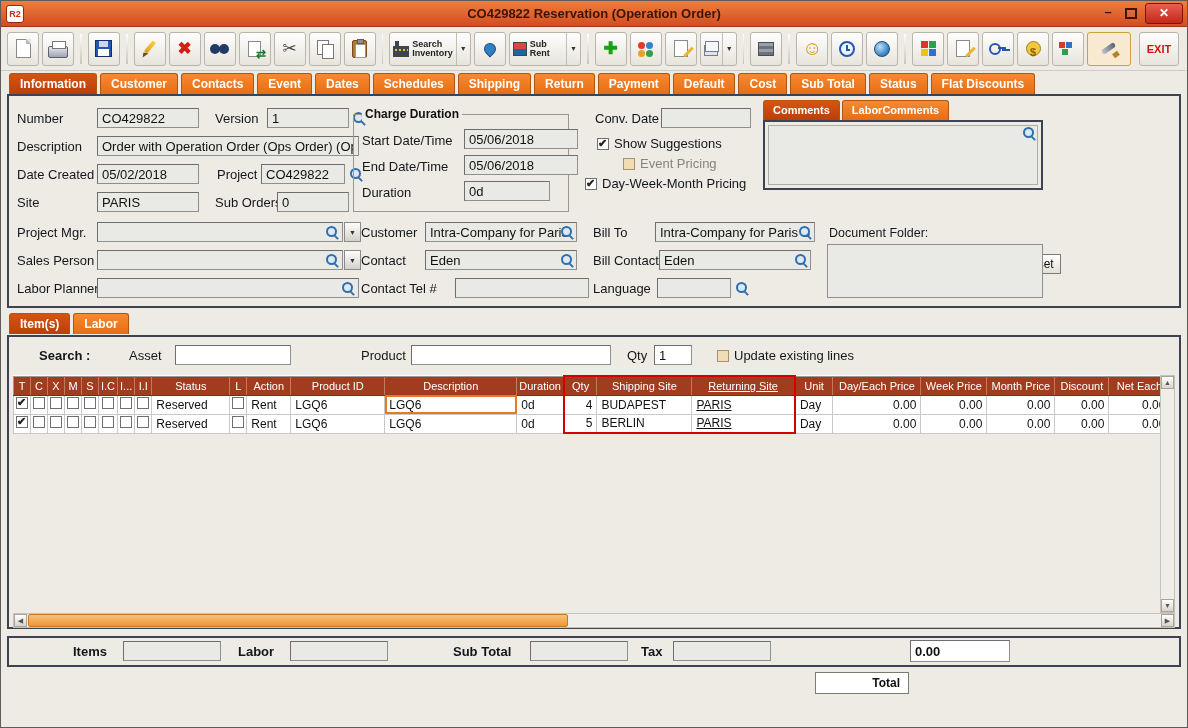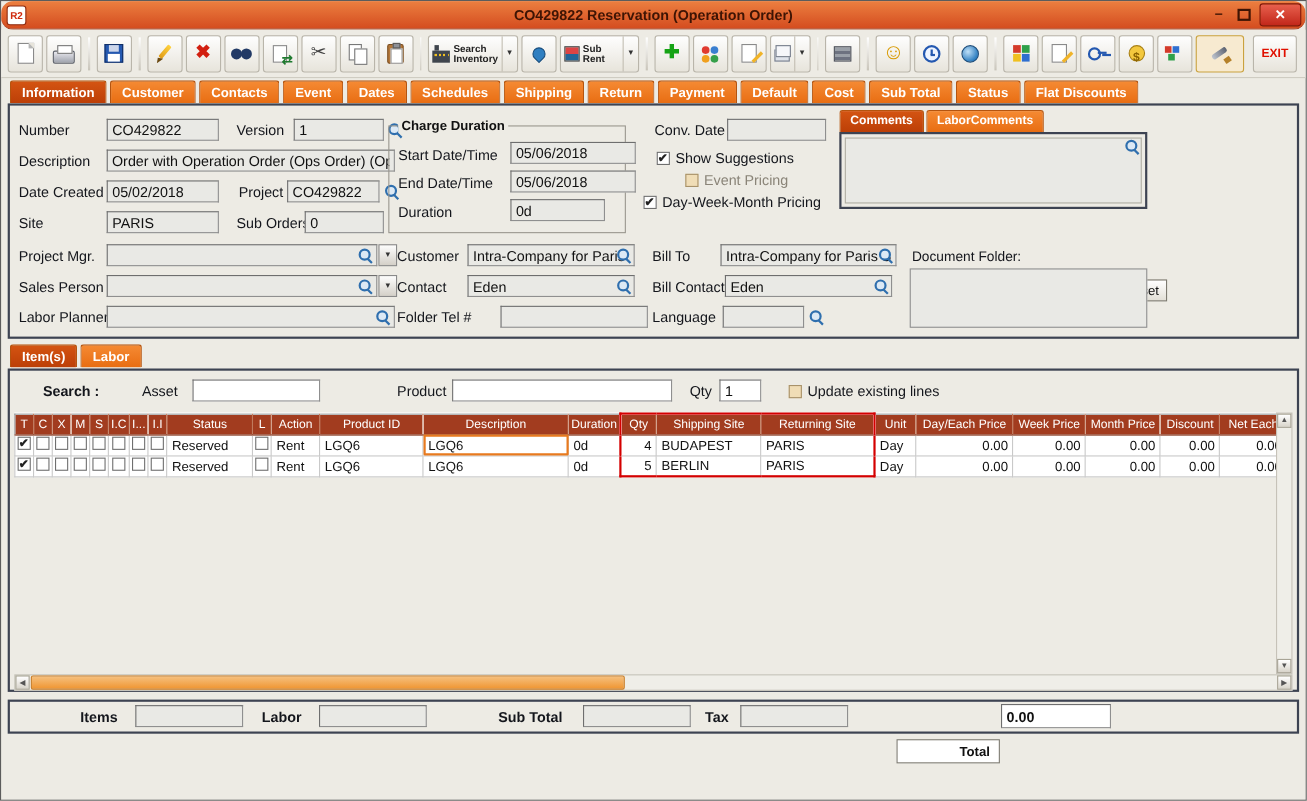--- a/index.html
+++ b/index.html
@@ -8,7 +8,7 @@
   .window { position:relative; width:1188px; height:728px; background:#EDEBE4; border:1px solid #5c5c5c; overflow:hidden; }
 
   
-  .titlebar { height:26px; background:linear-gradient(to bottom,#ec7f40,#d44c1f); display:flex; align-items:center; position:relative; border-bottom:1px solid #a33414;border-radius:11px; }
+  .titlebar { height:26px; background:linear-gradient(to bottom,#ec7f40,#d44c1f); display:flex; align-items:center; position:relative; border-bottom:1px solid #a33414; }
   .title-text { position:absolute; left:0; right:0; text-align:center; font-size:13px; font-weight:bold; color:#3e1404; }
   .app-badge { width:18px; height:18px; margin-left:5px; background:#fff; border:1px solid #8d2b10; border-radius:3px; color:#cf2a0e; font-size:9px; font-weight:bold; display:flex; align-items:center; justify-content:center; z-index:1; }
   .win-controls { margin-left:auto; display:flex; align-items:center; gap:8px; padding-right:4px; z-index:1; }

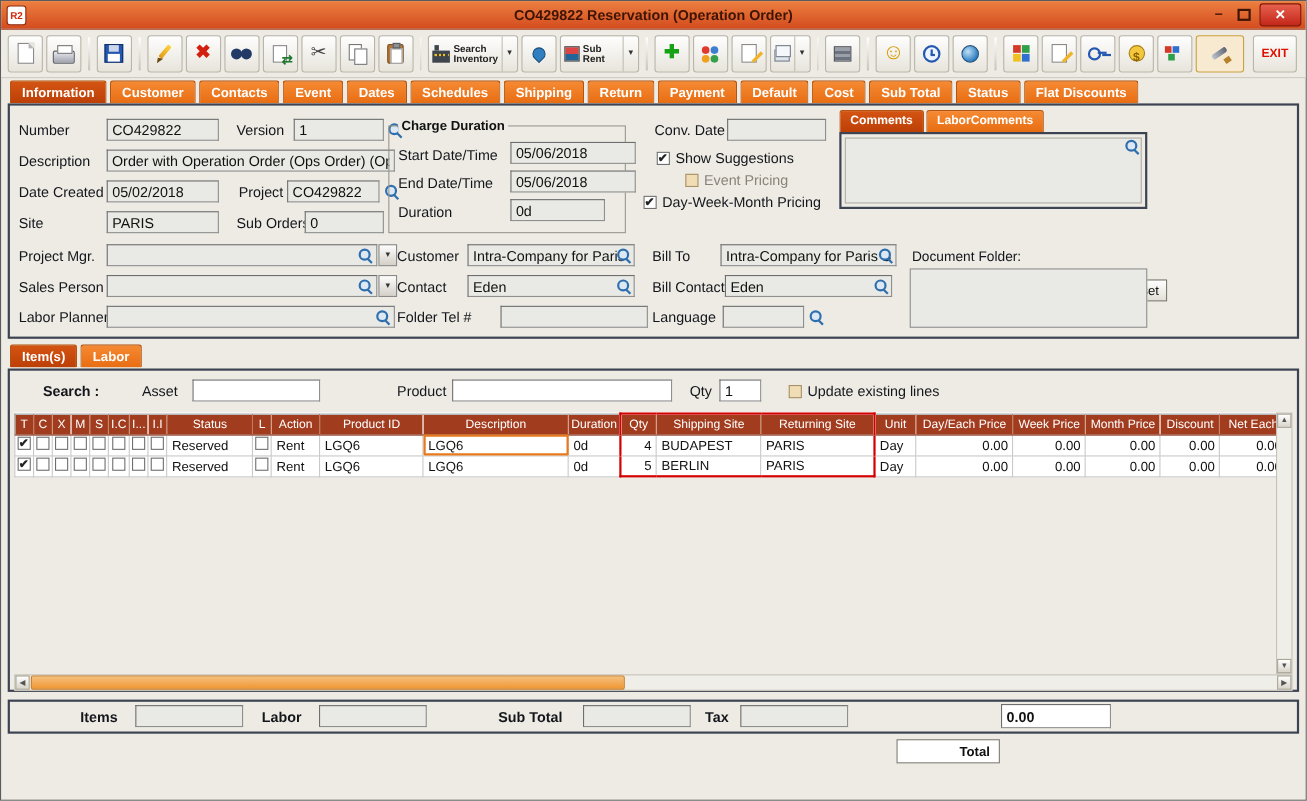--- a/index.html
+++ b/index.html
@@ -348,7 +348,7 @@
     <input class="fld" style="left: 650px; top: 154px; width: 152px;" value="Eden">
     <span class="mag" style="left:785px;top:157px"></span>
 
-    <span class="lbl" style="left:352px;top:185px">Folder Tel #</span>
+    <span class="lbl" style="left:352px;top:185px">Contact Tel #</span>
     <input class="fld" style="left: 446px; top: 182px; width: 134px;" value="">
     <span class="lbl" style="left:584px;top:185px">Language</span>
     <input class="fld" style="left: 648px; top: 182px; width: 74px;" value="">

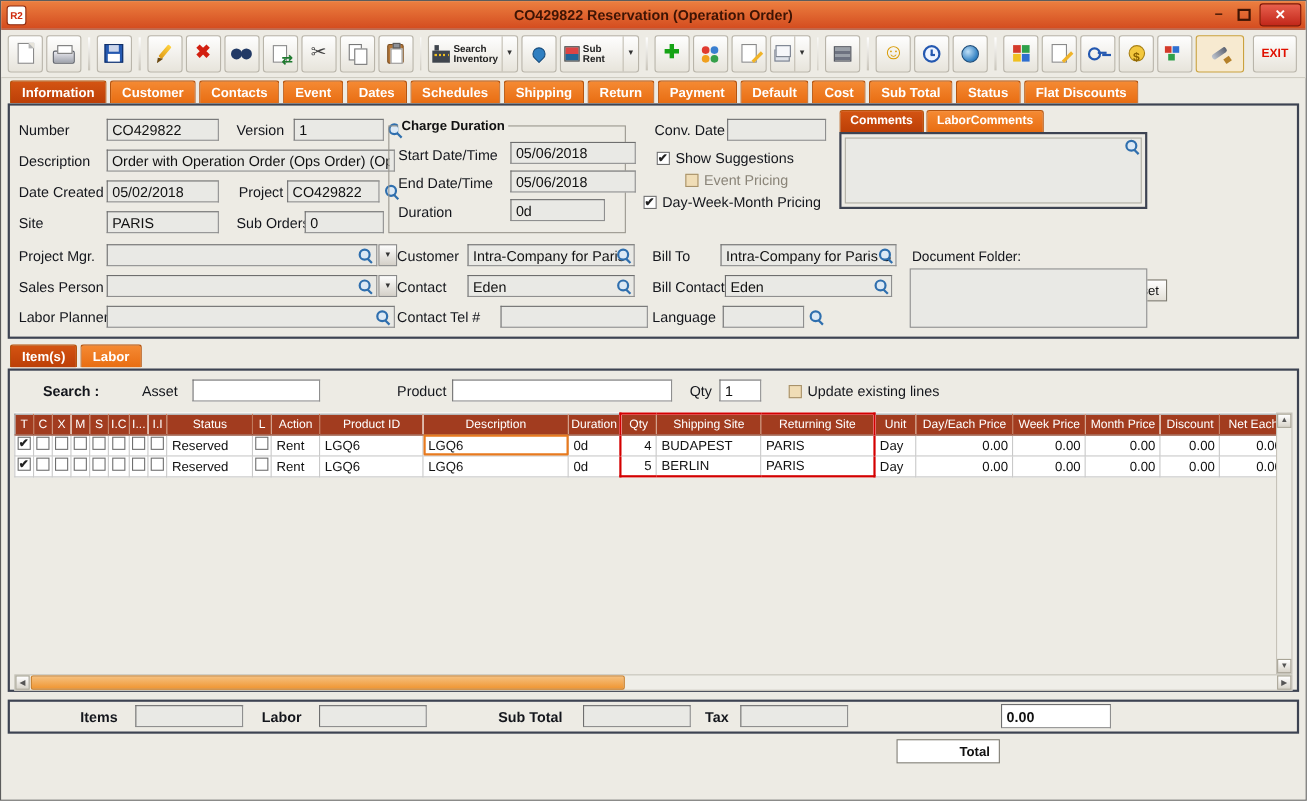--- a/index.html
+++ b/index.html
@@ -131,7 +131,7 @@
   .rb-t { border-top:2px solid #d40000 !important; }
   .rb-b { border-bottom:2px solid #d40000 !important; }
   .rb-l { border-left:2px solid #d40000 !important; }
-  .rb-r { border-right:2px solid #d40000 !important; }
+  .rb-r { border-right:2px solid #d40000 !important;text-decoration:underline; }
   .focus-cell { outline:2px solid #e87a1e; outline-offset:-2px; border-radius:1px; }
 
   

